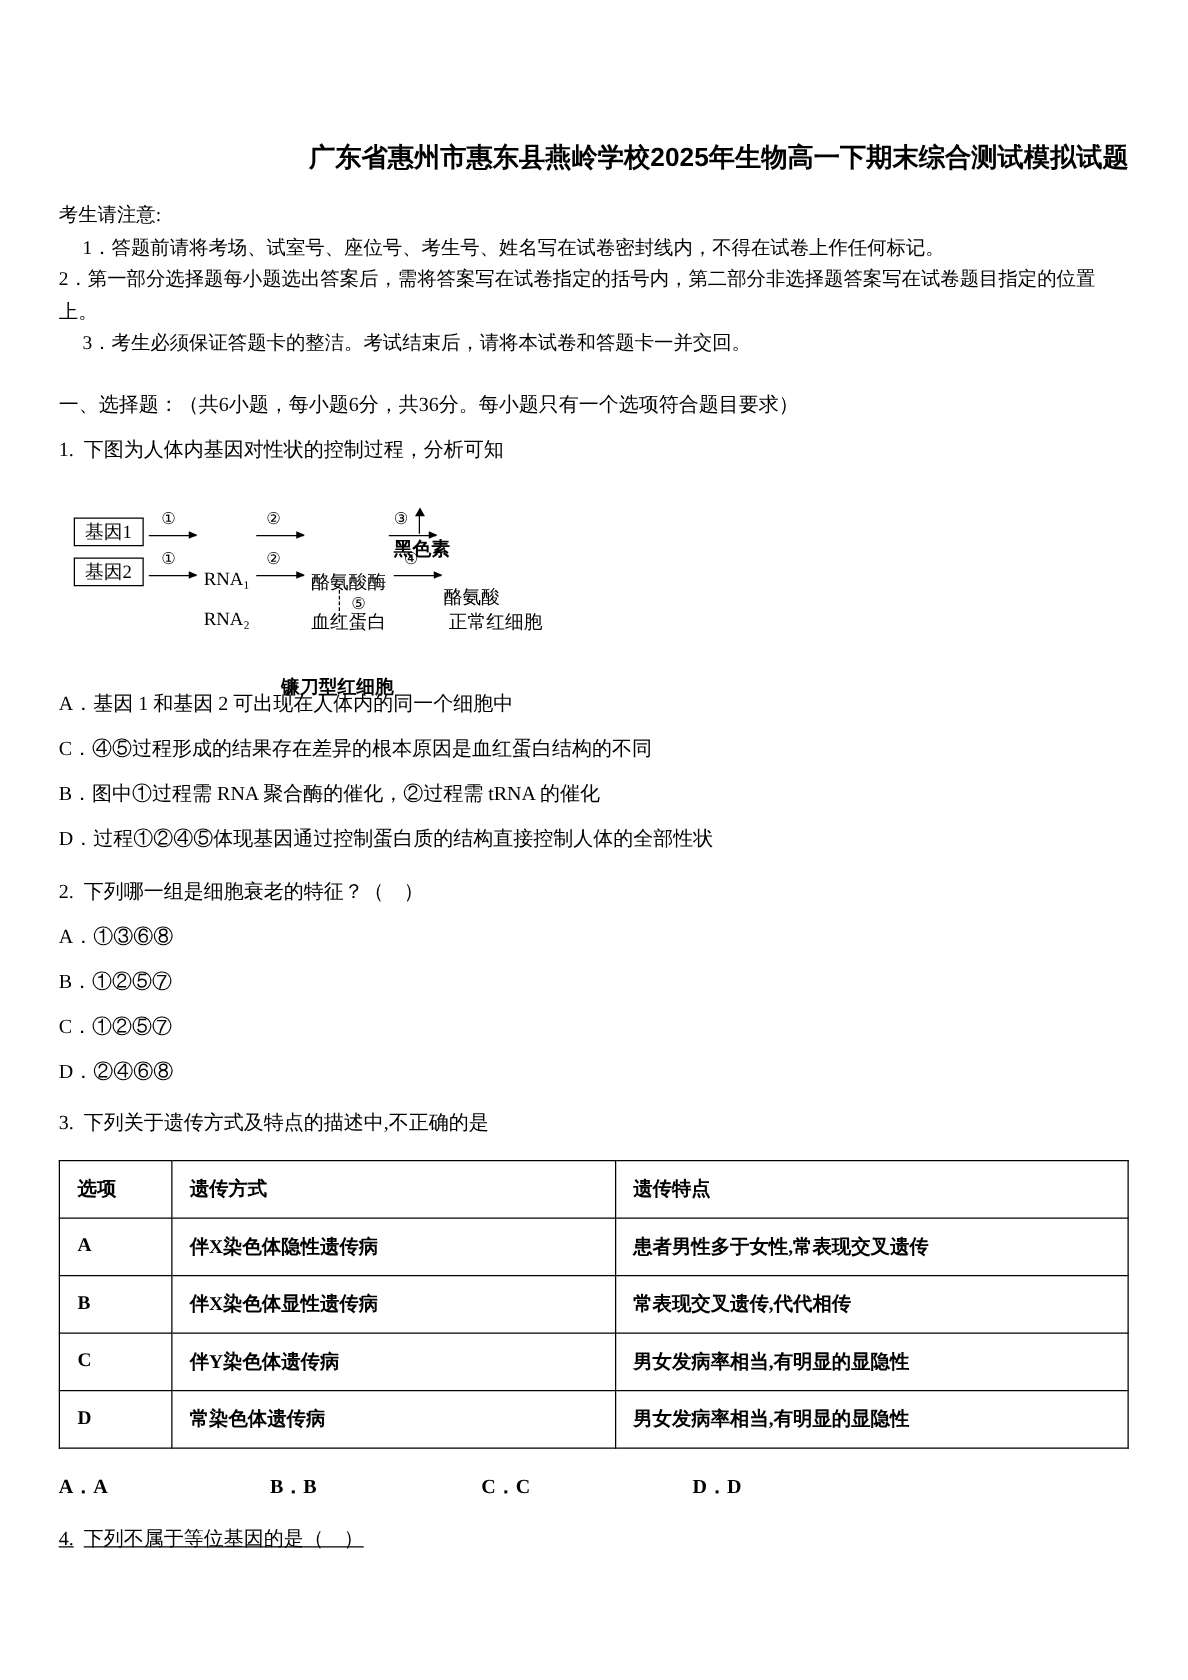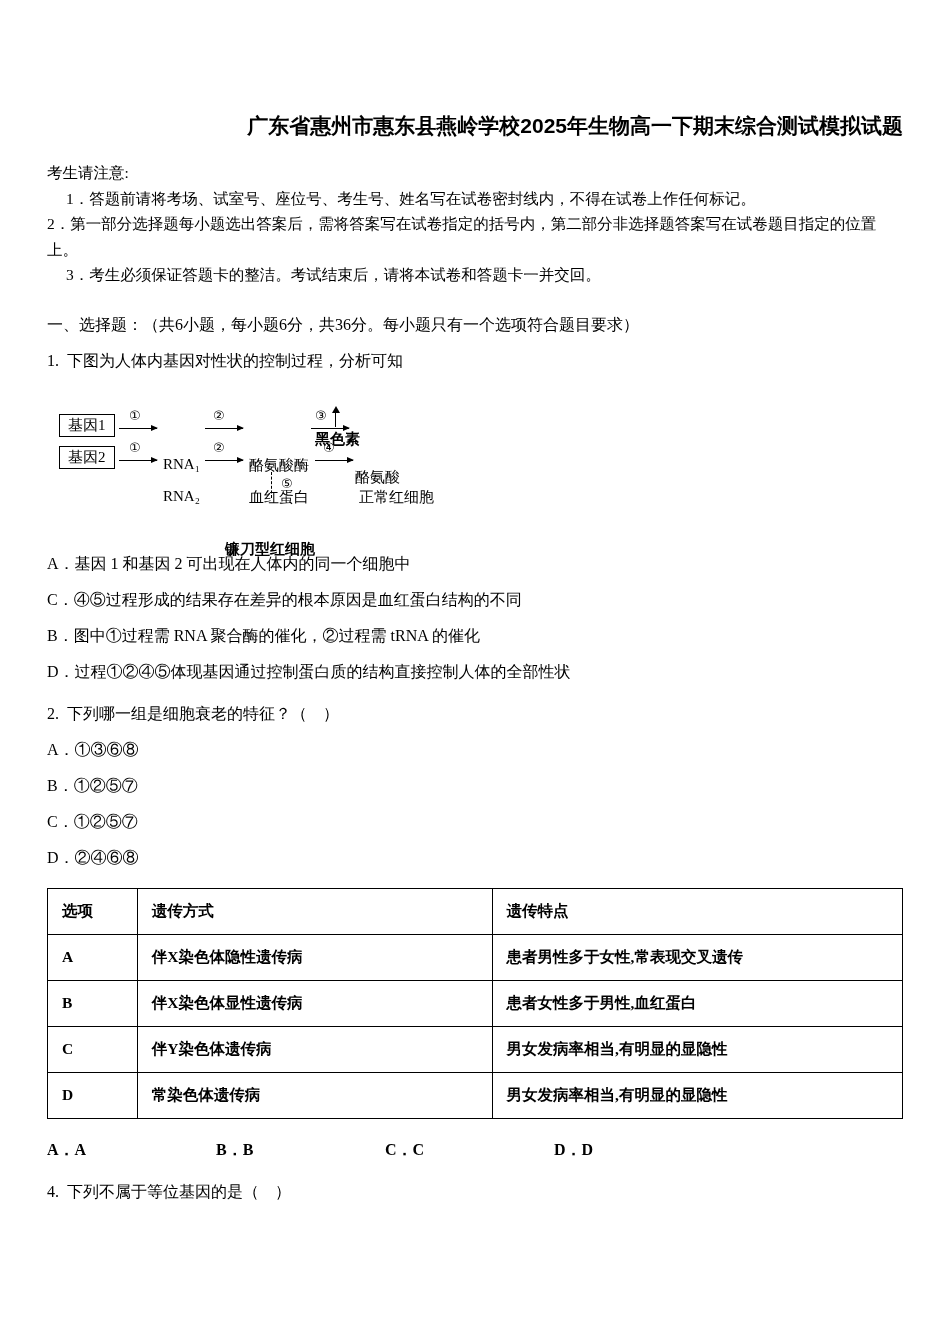--- a/index.html
+++ b/index.html
@@ -132,6 +132,7 @@
   </section>
 
   <section>
+    <p class="stem"><span class="qnum">3.</span><span>下列关于遗传方式及特点的描述中,不正确的是</span></p>
 
     <table class="q3-table">
       <thead>

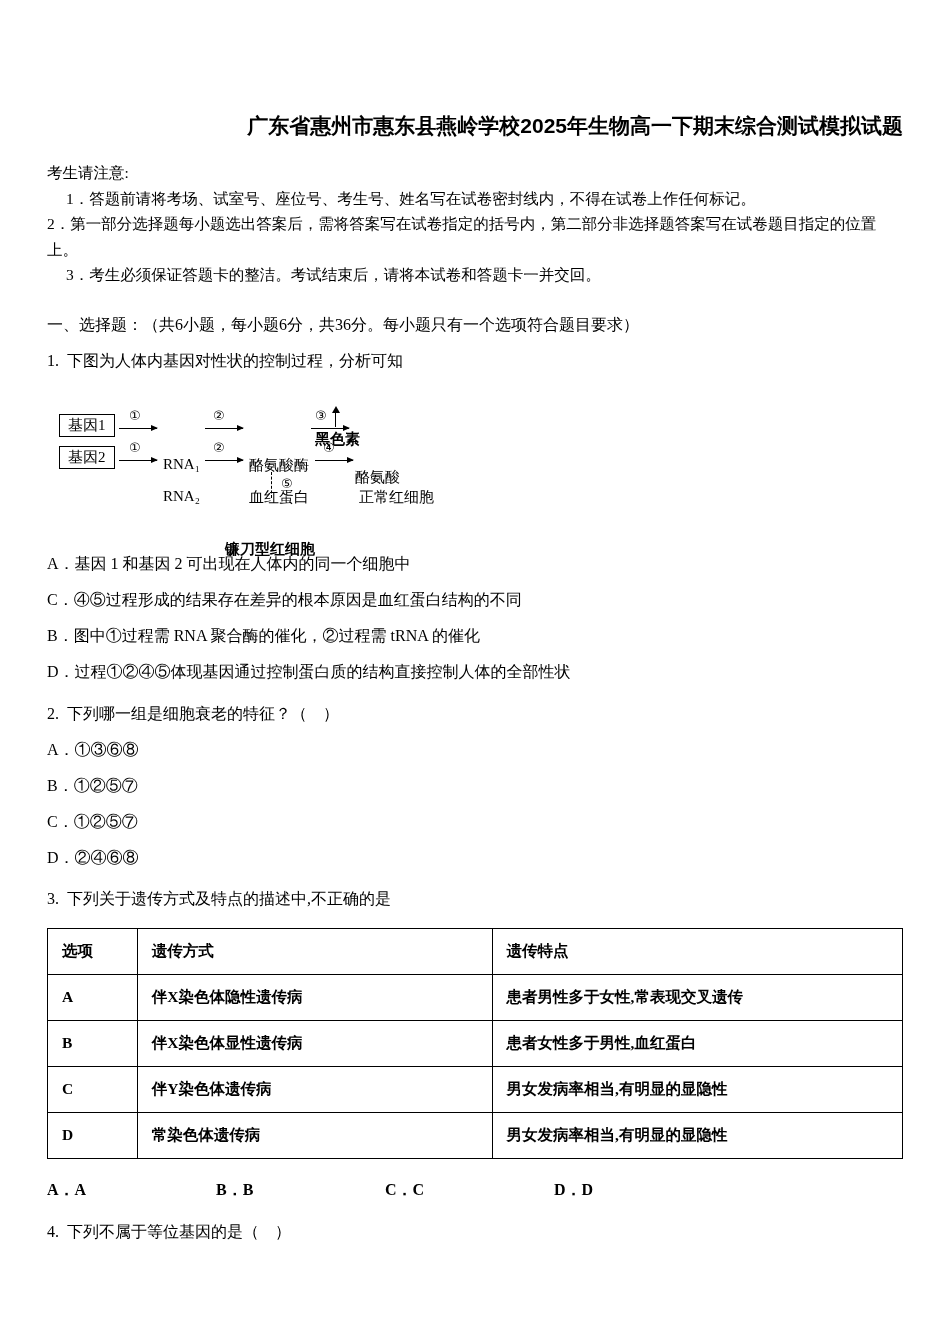--- a/index.html
+++ b/index.html
@@ -151,7 +151,7 @@
         <tr>
           <td>B</td>
           <td>伴X染色体显性遗传病</td>
-          <td>患者女性多于男性,血红蛋白</td>
+          <td>常表现交叉遗传,代代相传</td>
         </tr>
         <tr>
           <td>C</td>

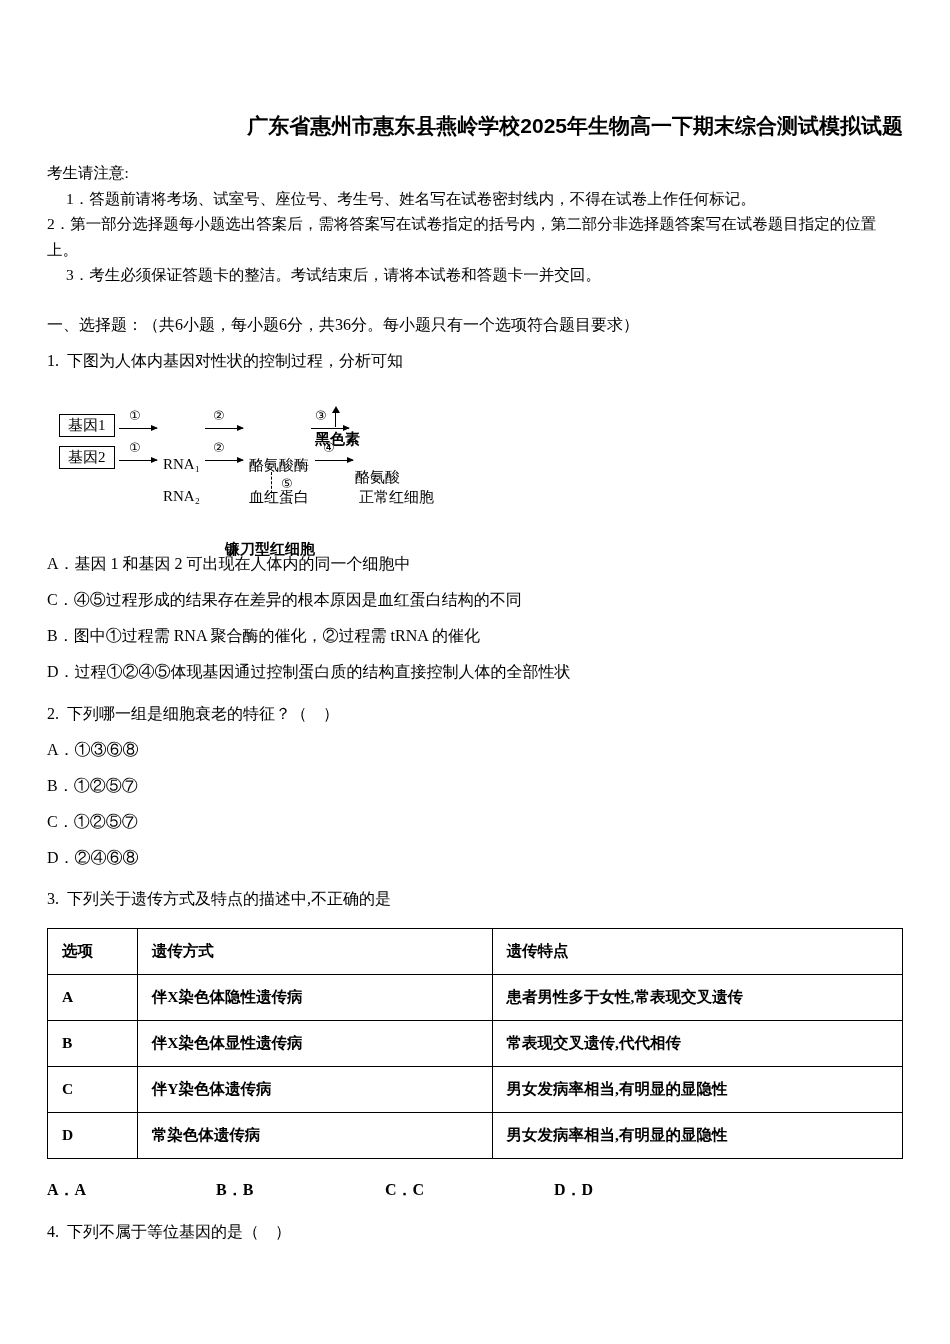--- a/index.html
+++ b/index.html
@@ -64,7 +64,7 @@
   .answers { margin-top:18px; font-size:16px; font-weight:bold; line-height:26px; }
   .answers span { display:inline-block; width:165px; }
 
-  .q4 { margin-top:12px; }
+  .q4 { margin-top:12px;text-decoration:underline; }
 </style>
 </head>
 <body>

